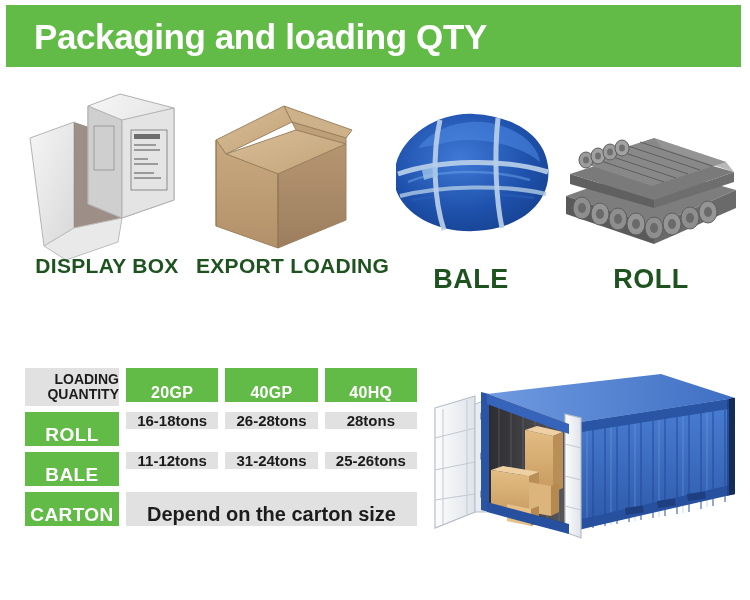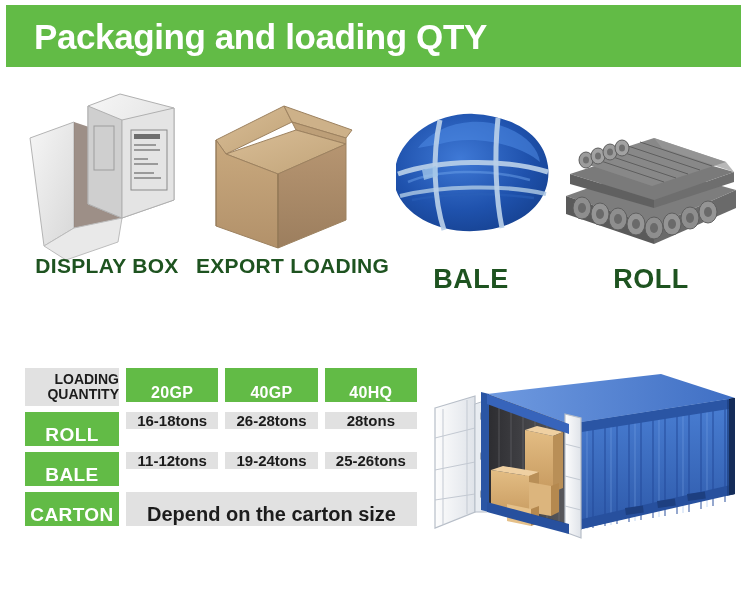--- a/index.html
+++ b/index.html
@@ -277,7 +277,7 @@
     <div class="trow">
       <div class="cell c-rowlabel">BALE</div>
       <div class="cell c-grey">11-12tons</div>
-      <div class="cell c-grey">19-24tons</div>
+      <div class="cell c-grey">31-24tons</div>
       <div class="cell c-grey">25-26tons</div>
     </div>
 

